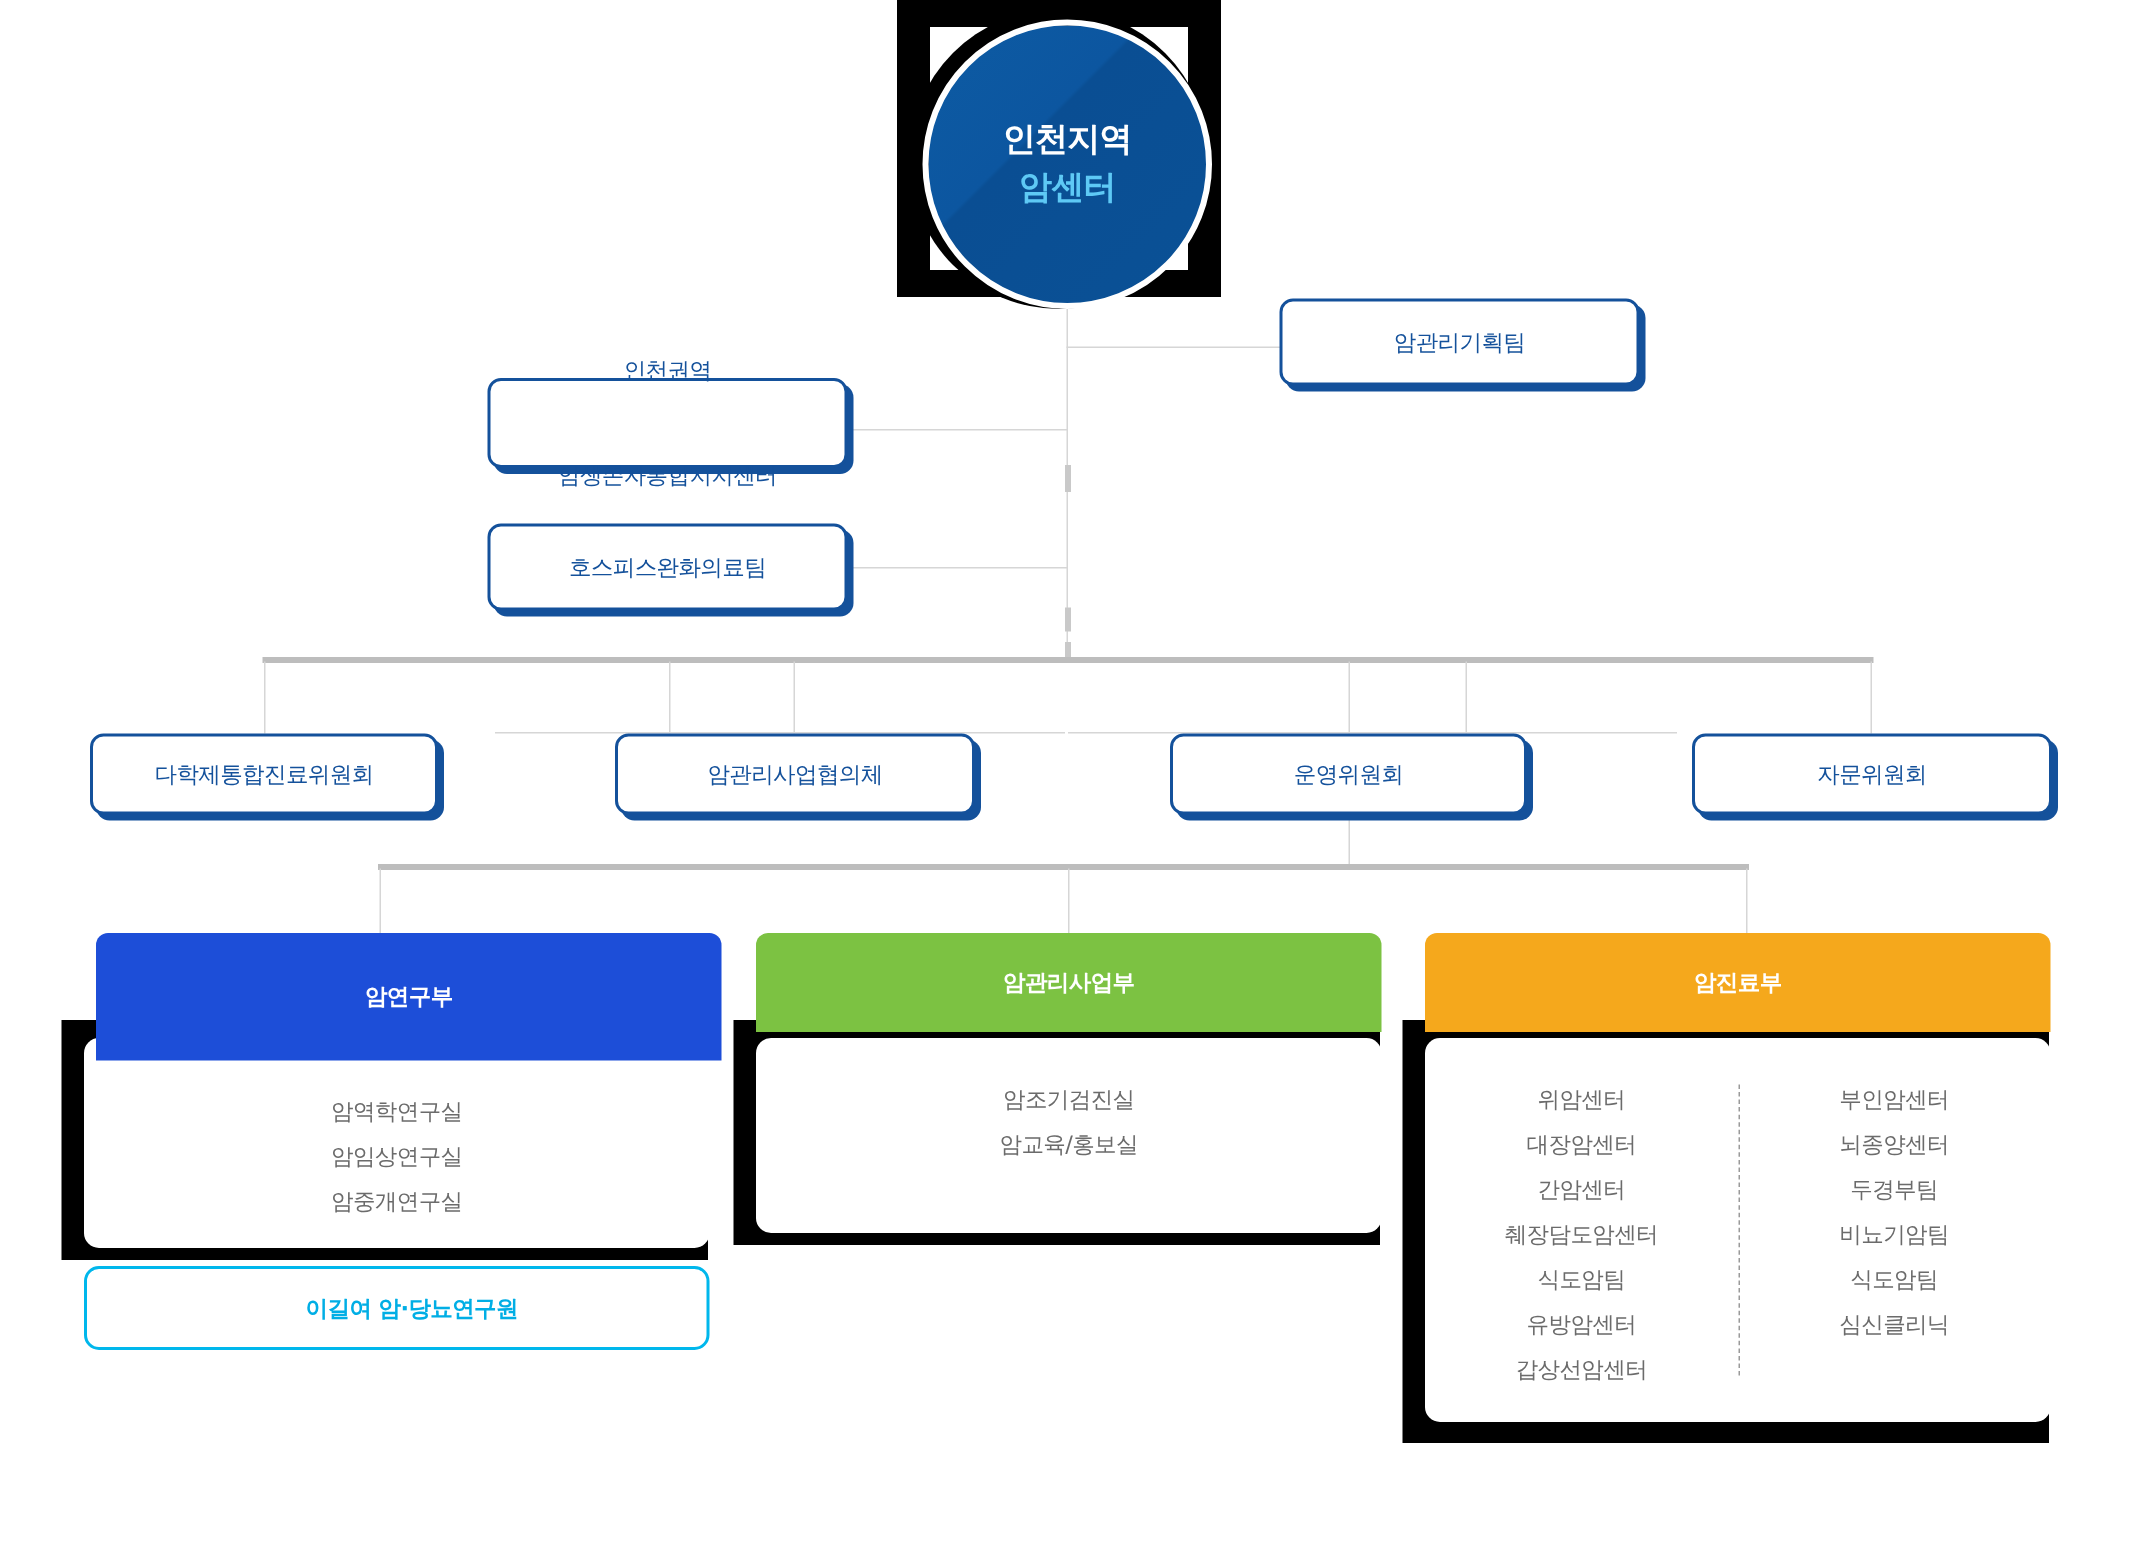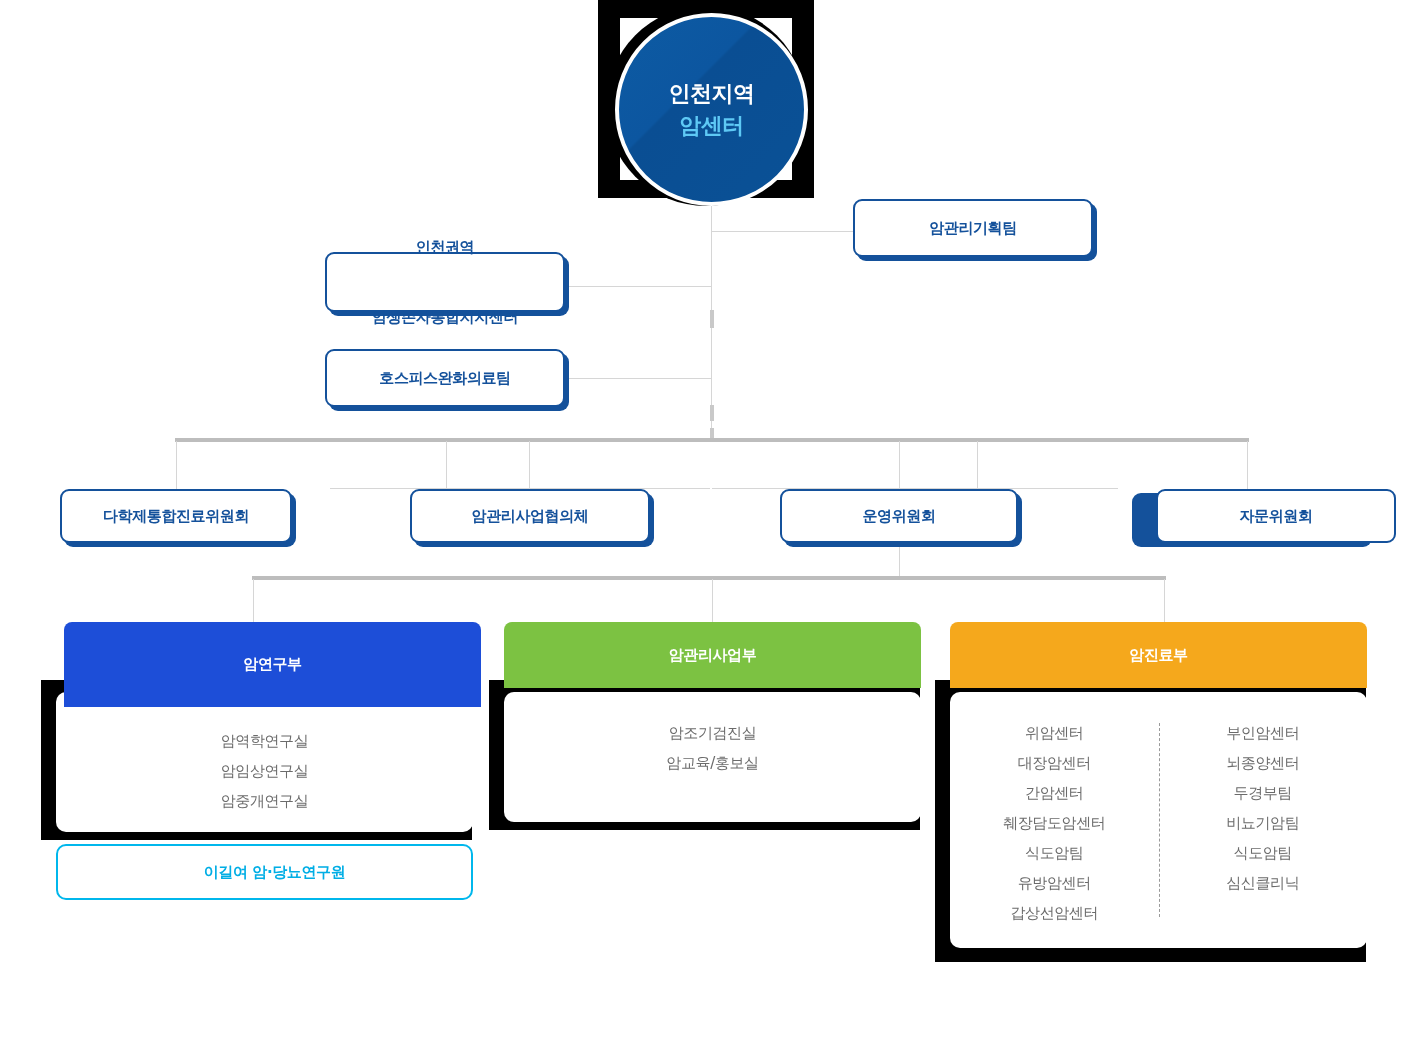--- a/index.html
+++ b/index.html
@@ -54,7 +54,7 @@
     display:flex;align-items:center;justify-content:center;
     text-align:center;
     color:#14519b;
-    font-size:15px;font-weight:bold;line-height:1.5;
+    font-size:15px;font-weight:normal;line-height:1.5;
     letter-spacing:-0.4px;
     z-index:4;
   }

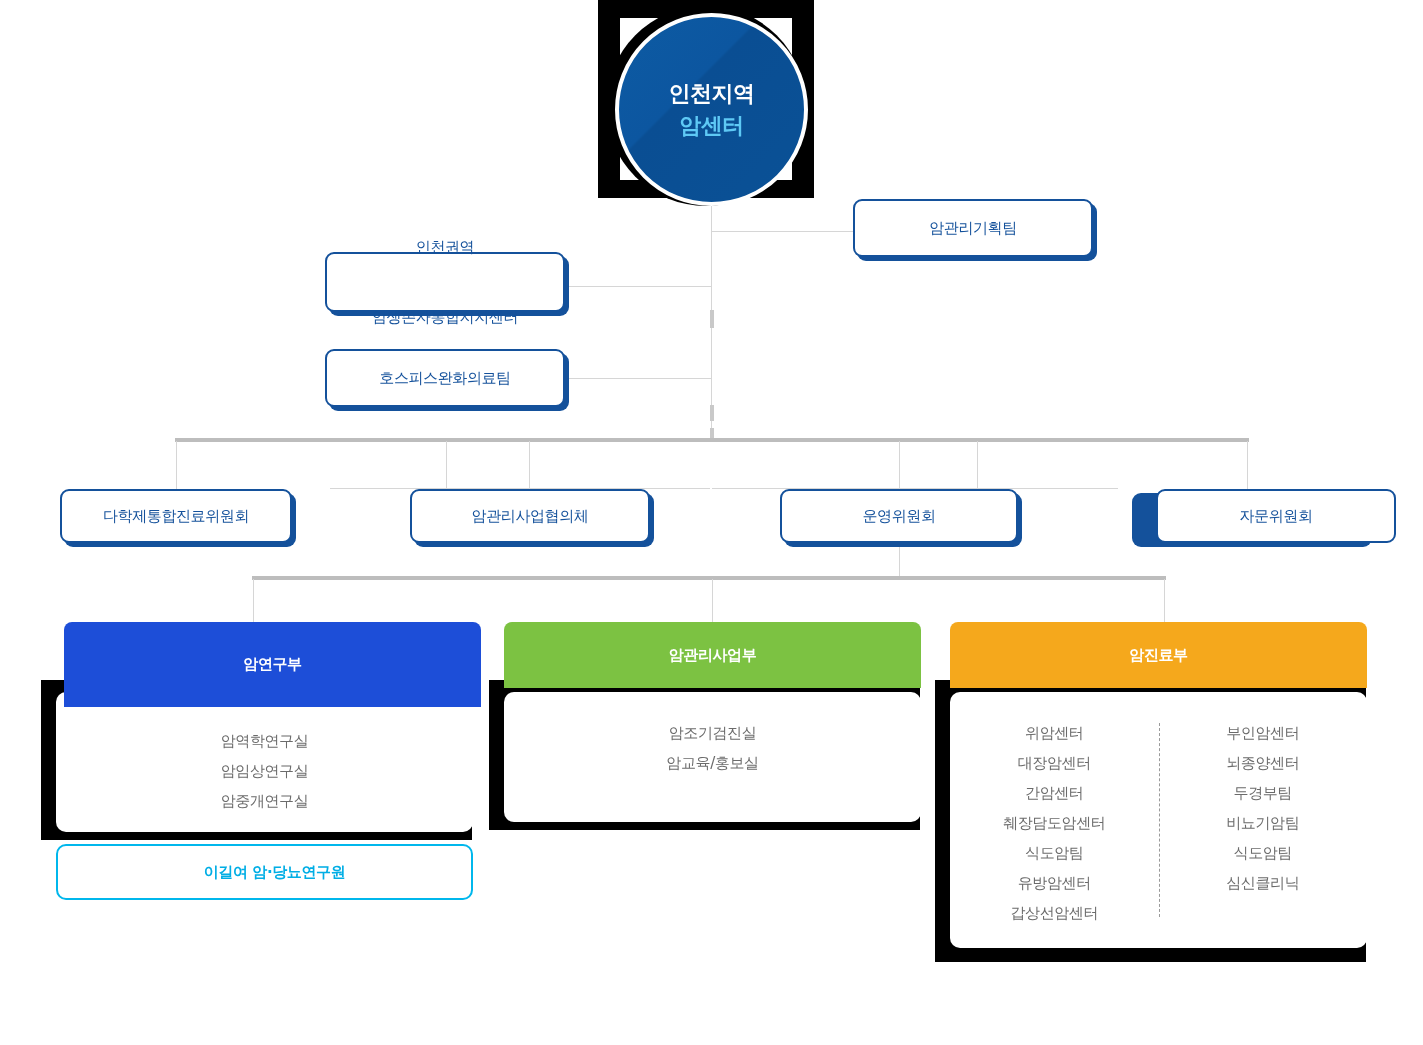--- a/index.html
+++ b/index.html
@@ -184,7 +184,7 @@
   </div>
 
   <div class="obox-shadow" style="left:1132px;top:493px;width:240px;height:54px;"></div>
-  <div class="obox" style="left:1156px;top:489px;width:240px;height:54px;">
+  <div class="obox" style="left:1128px;top:489px;width:240px;height:54px;">
     <span>자문위원회</span>
   </div>
 

